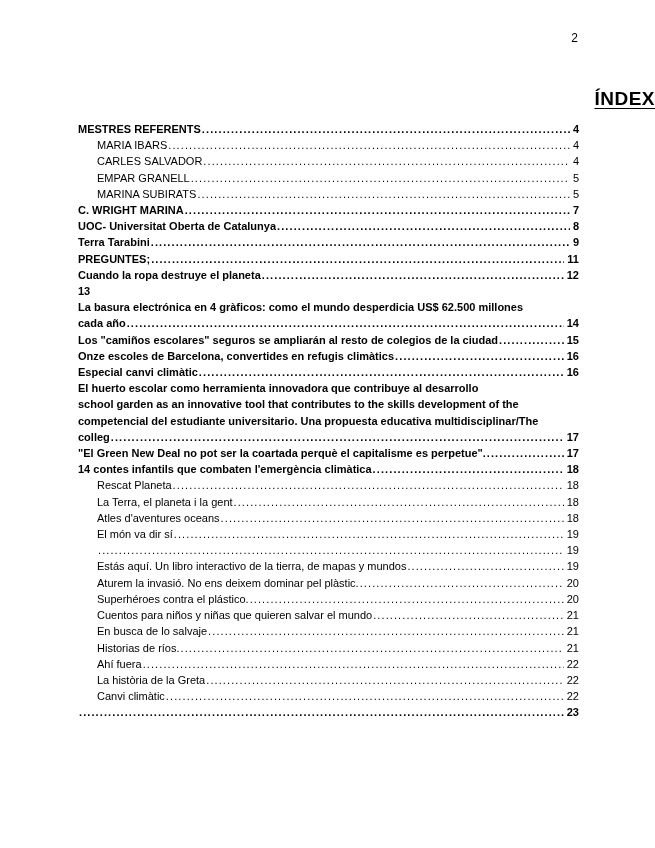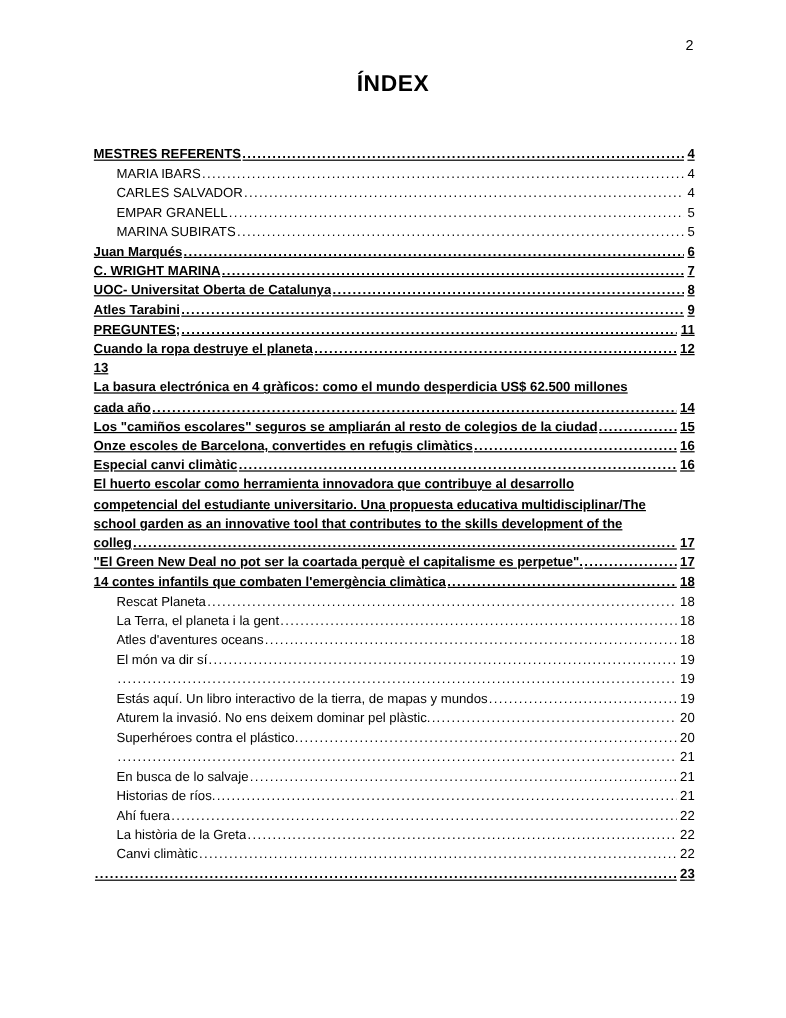--- a/index.html
+++ b/index.html
@@ -24,12 +24,13 @@
   }
   .title {
     position: absolute;
-    top: 60px; left: 0;
+    top: 88px; left: 0;
     width: 655px;
-    text-align: center;
+    text-align: right;
     font-size: 19px;
     font-weight: 700;
     letter-spacing: 0.5px;
+    text-decoration: underline;
     text-underline-offset: 3px;
   }
   .toc {

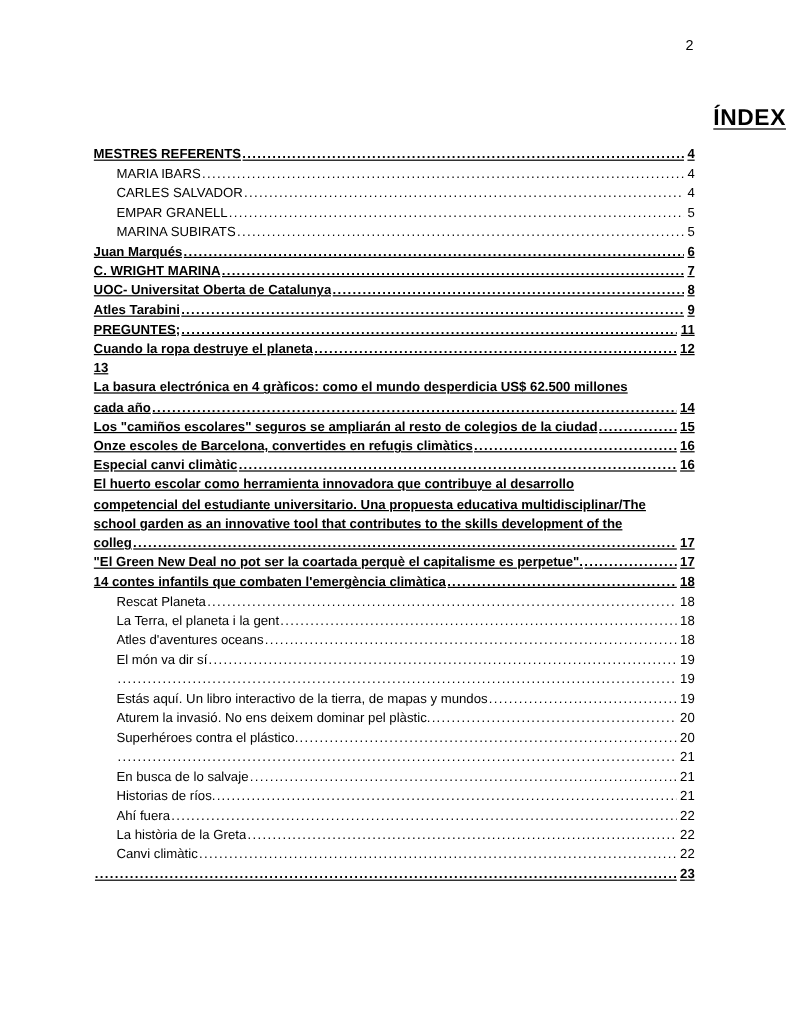--- a/index.html
+++ b/index.html
@@ -41,7 +41,7 @@
     line-height: 16.2px;
   }
   .entry { font-weight: 400; }
-  .entry.b { font-weight: 700; text-decoration: underline; }
+  .entry.b { font-weight: 700; }
   .entry.lvl2 { padding-left: 19px; }
   .line {
     white-space: nowrap;

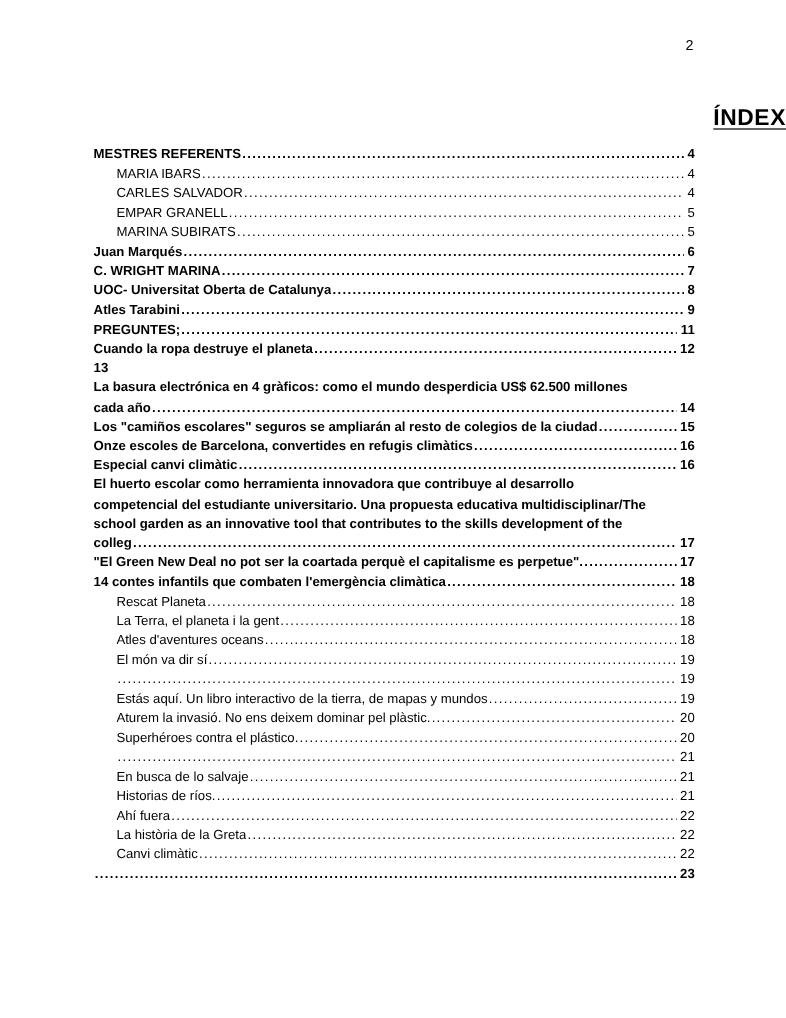--- a/index.html
+++ b/index.html
@@ -108,13 +108,6 @@
       </div>
       <div class="entry lvl1 b">
         <div class="line last">
-          <span class="txt">Juan Marqués</span>
-          <span class="dots"></span>
-          <span class="pg">6</span>
-        </div>
-      </div>
-      <div class="entry lvl1 b">
-        <div class="line last">
           <span class="txt">C. WRIGHT MARINA</span>
           <span class="dots"></span>
           <span class="pg">7</span>

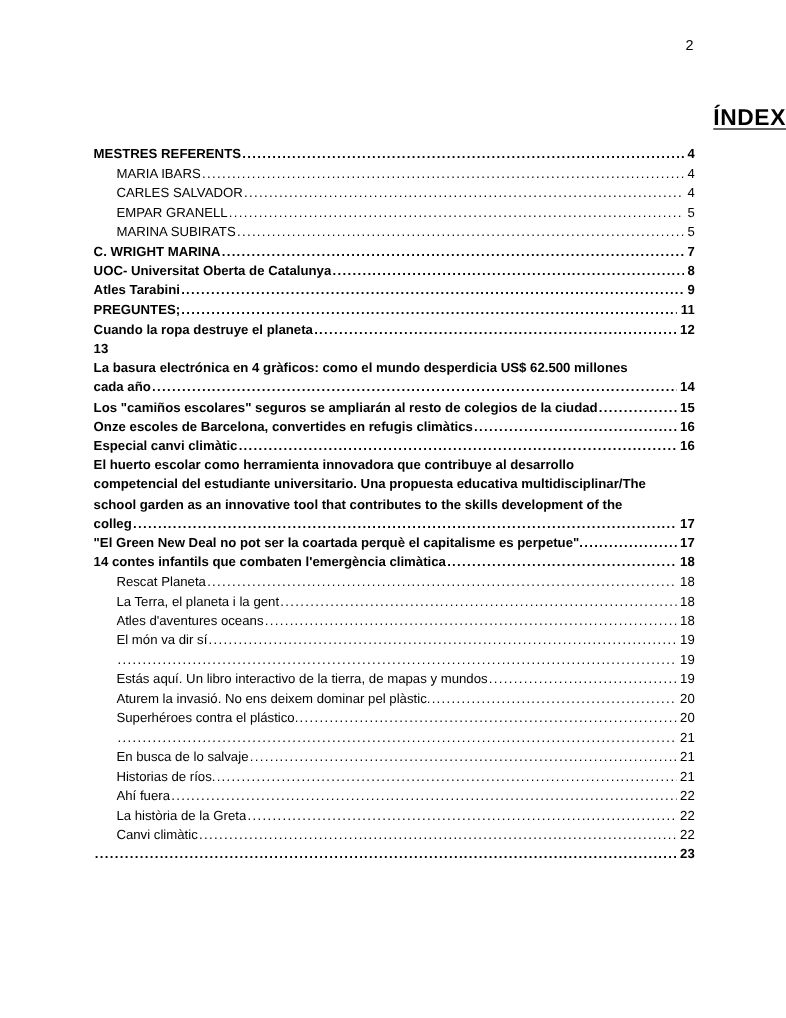--- a/index.html
+++ b/index.html
@@ -122,7 +122,7 @@
       </div>
       <div class="entry lvl1 b">
         <div class="line last">
-          <span class="txt">Atles Tarabini</span>
+          <span class="txt">Terra Tarabini</span>
           <span class="dots"></span>
           <span class="pg">9</span>
         </div>

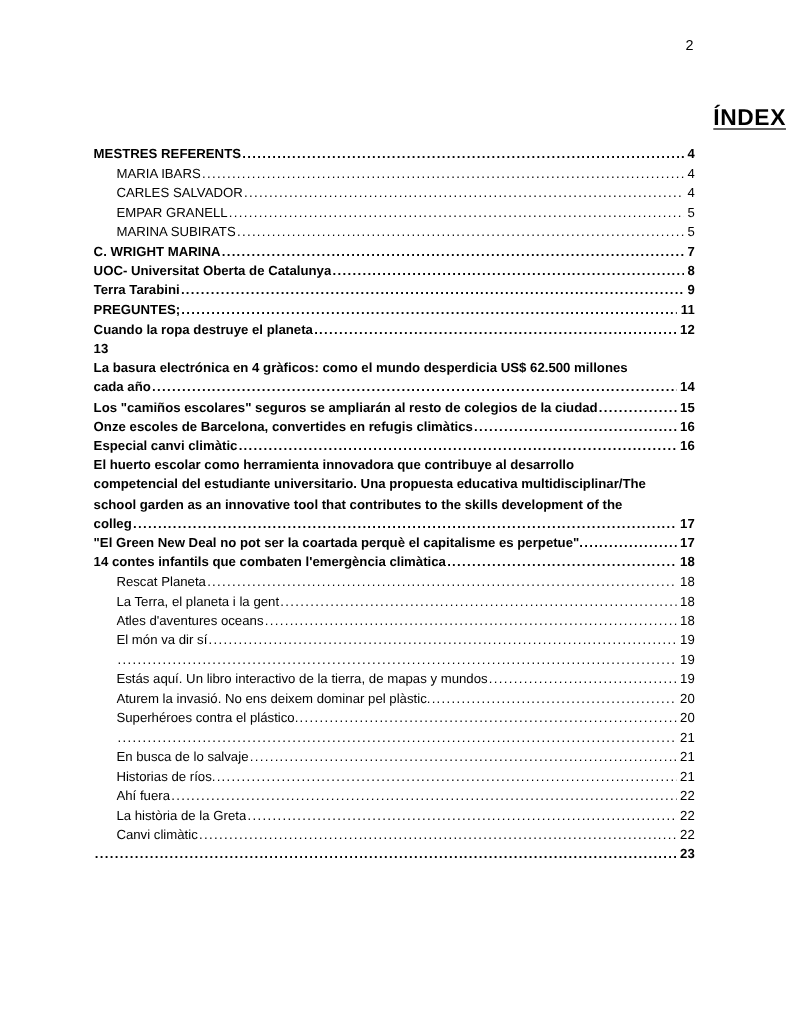--- a/index.html
+++ b/index.html
@@ -175,8 +175,8 @@
       </div>
       <div class="entry lvl1 b">
         <div class="line">El huerto escolar como herramienta innovadora que contribuye al desarrollo</div>
+        <div class="line">school garden as an innovative tool that contributes to the skills development of the</div>
         <div class="line">competencial del estudiante universitario. Una propuesta educativa multidisciplinar/The</div>
-        <div class="line">school garden as an innovative tool that contributes to the skills development of the</div>
         <div class="line last">
           <span class="txt">colleg</span>
           <span class="dots"></span>

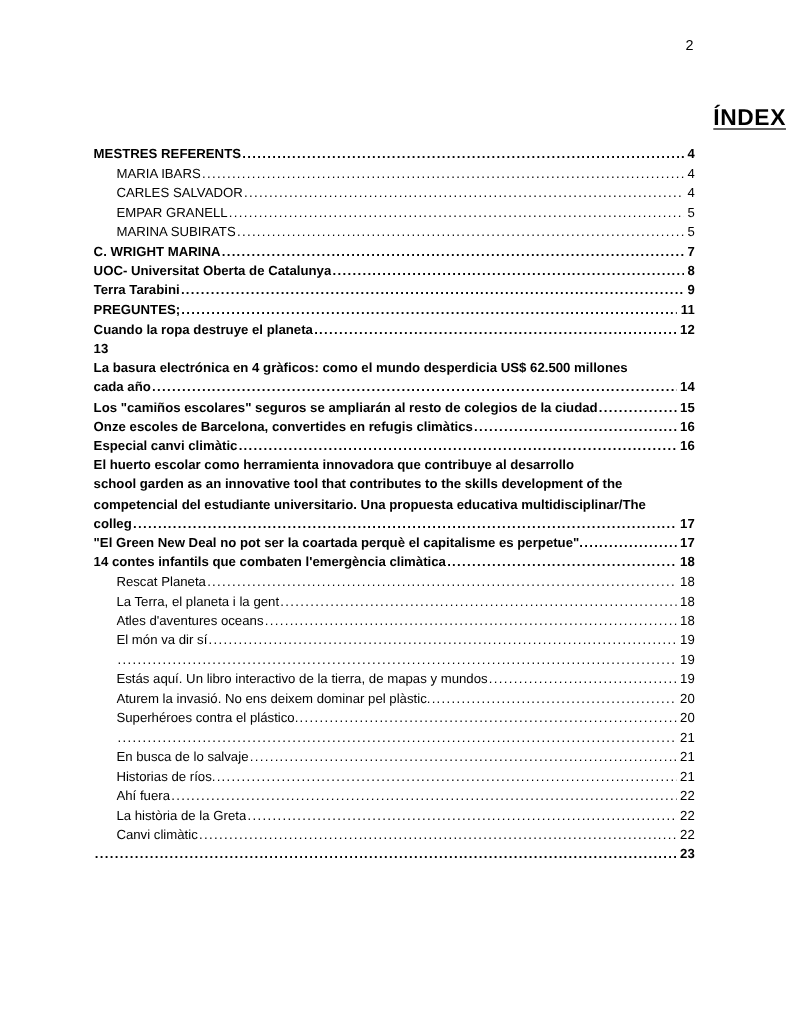--- a/index.html
+++ b/index.html
@@ -254,6 +254,7 @@
       </div>
       <div class="entry lvl2">
         <div class="line last">
+          <span class="txt">Cuentos para niños y niñas que quieren salvar el mundo</span>
           <span class="dots"></span>
           <span class="pg">21</span>
         </div>

